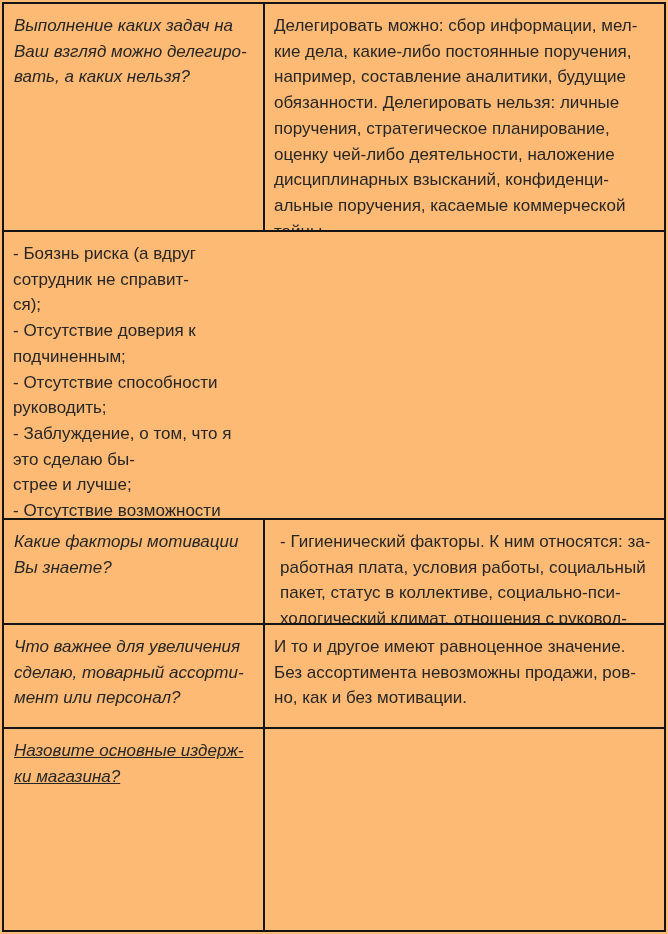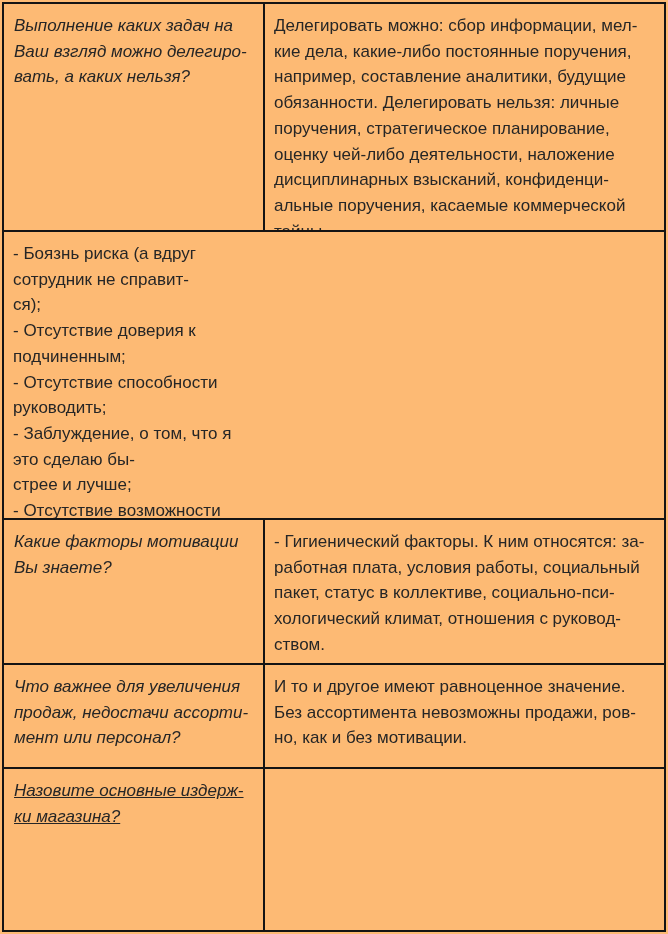--- a/index.html
+++ b/index.html
@@ -46,7 +46,7 @@
   }
   .r1 { height: 228px; }
   .r2 { height: 288px; }
-  .r3 { height: 145px; }
+  .r3 { height: 105px; gap: 6px; }
   .r4 { height: 104px; }
   .r5 { flex: 1 1 auto; }
 </style>

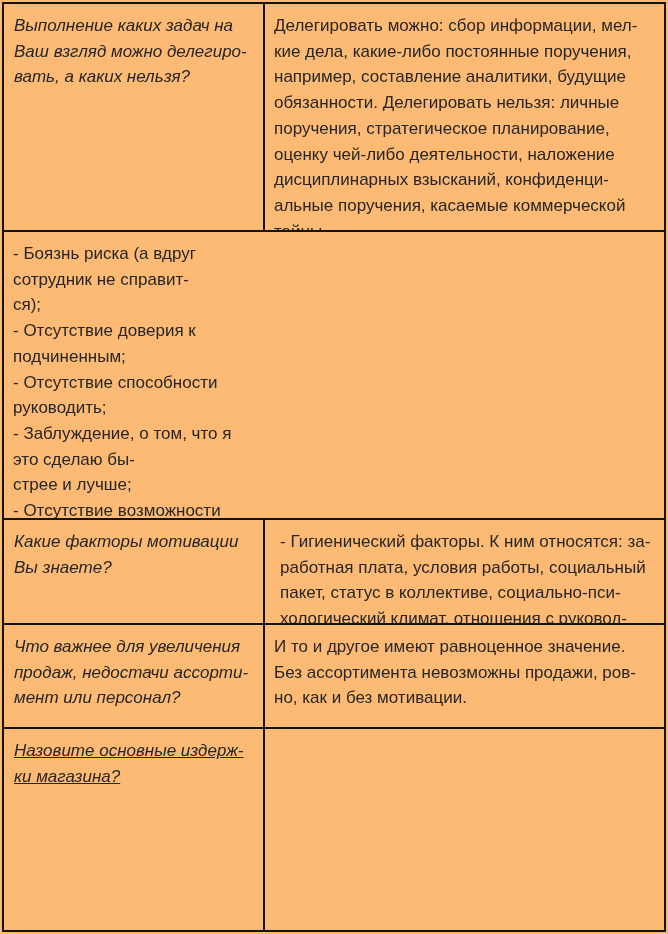--- a/index.html
+++ b/index.html
@@ -97,7 +97,7 @@
 
     <div class="row r4">
       <div class="cell question">Что важнее для увеличения
-продаж, недостачи ассорти-
+сделаю, товарный ассорти-
 мент или персонал?</div>
       <div class="cell answer">И то и другое имеют равноценное значение.
 Без ассортимента невозможны продажи, ров-

